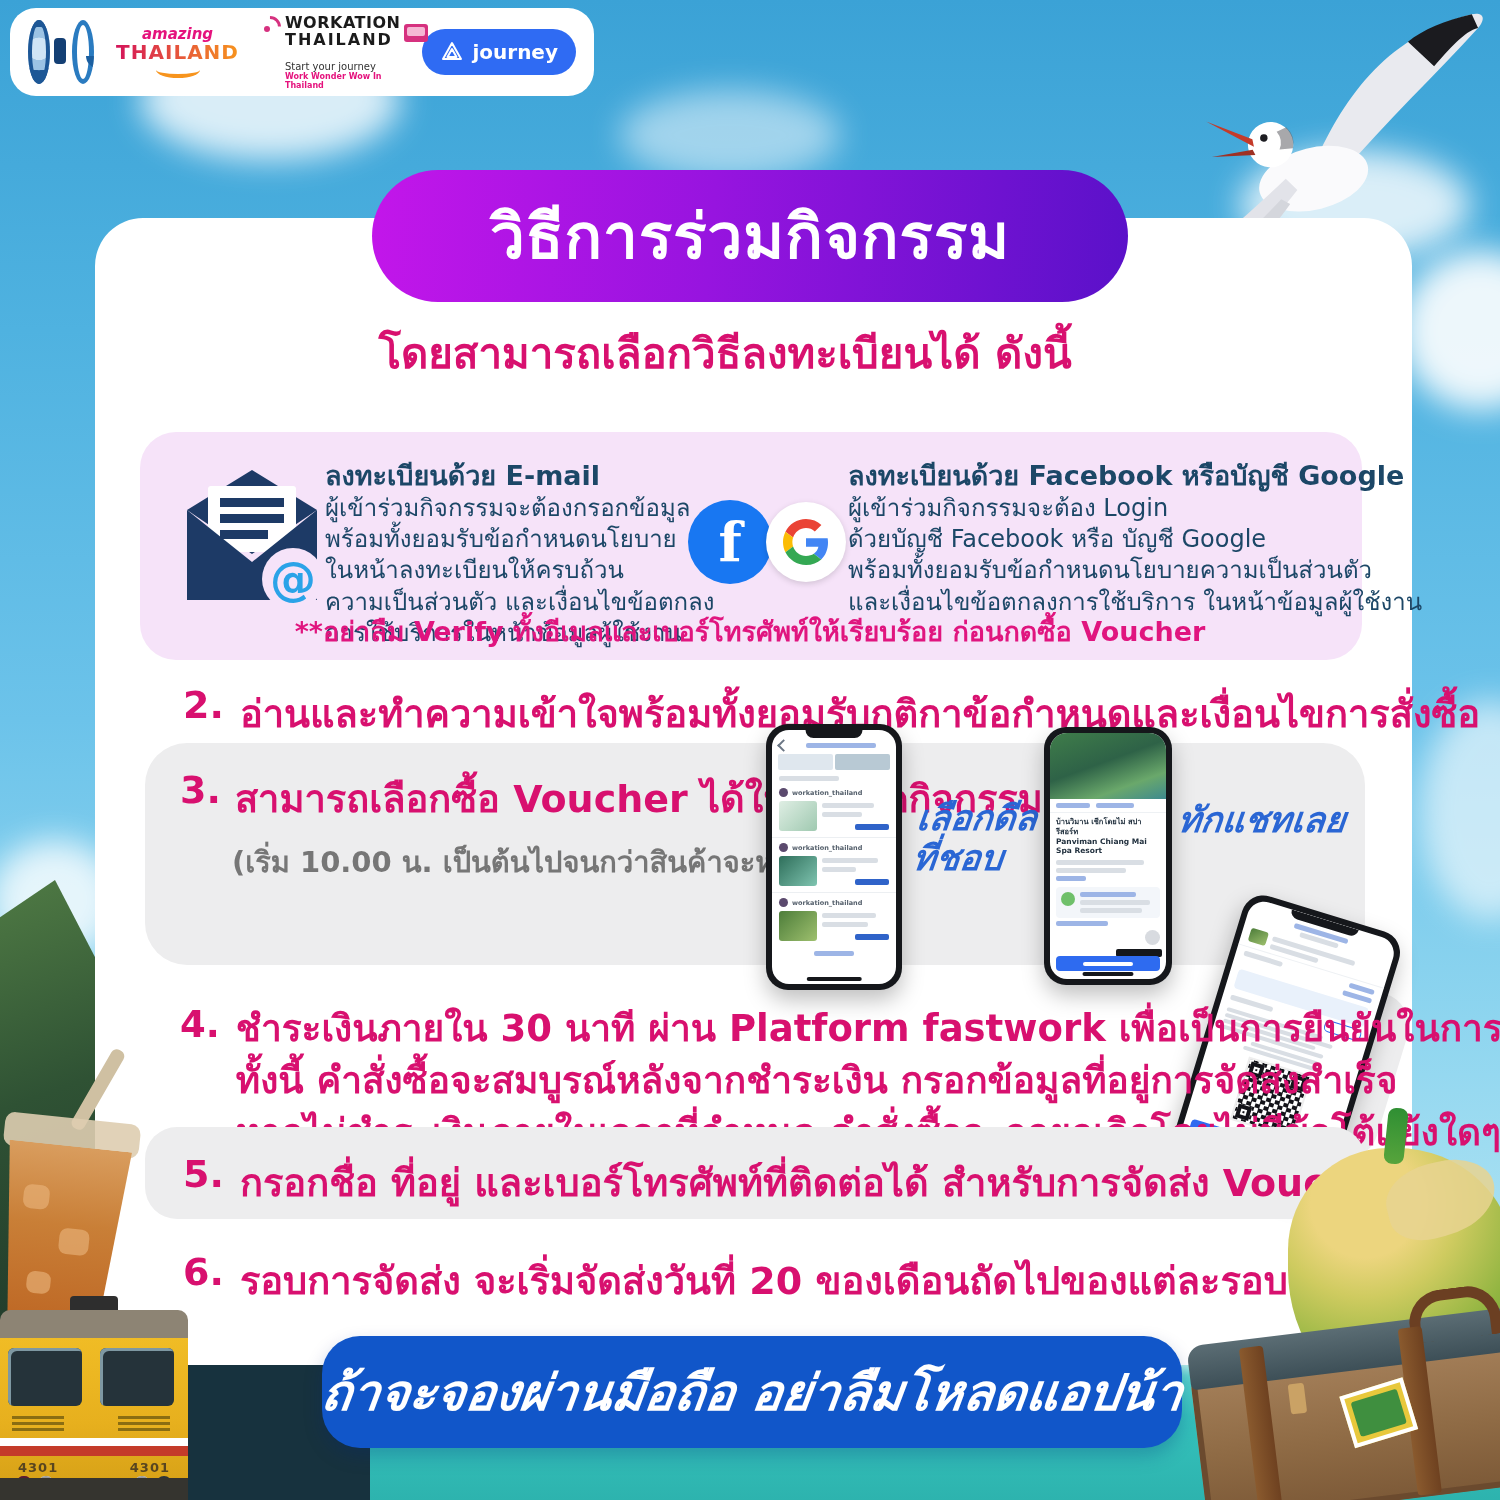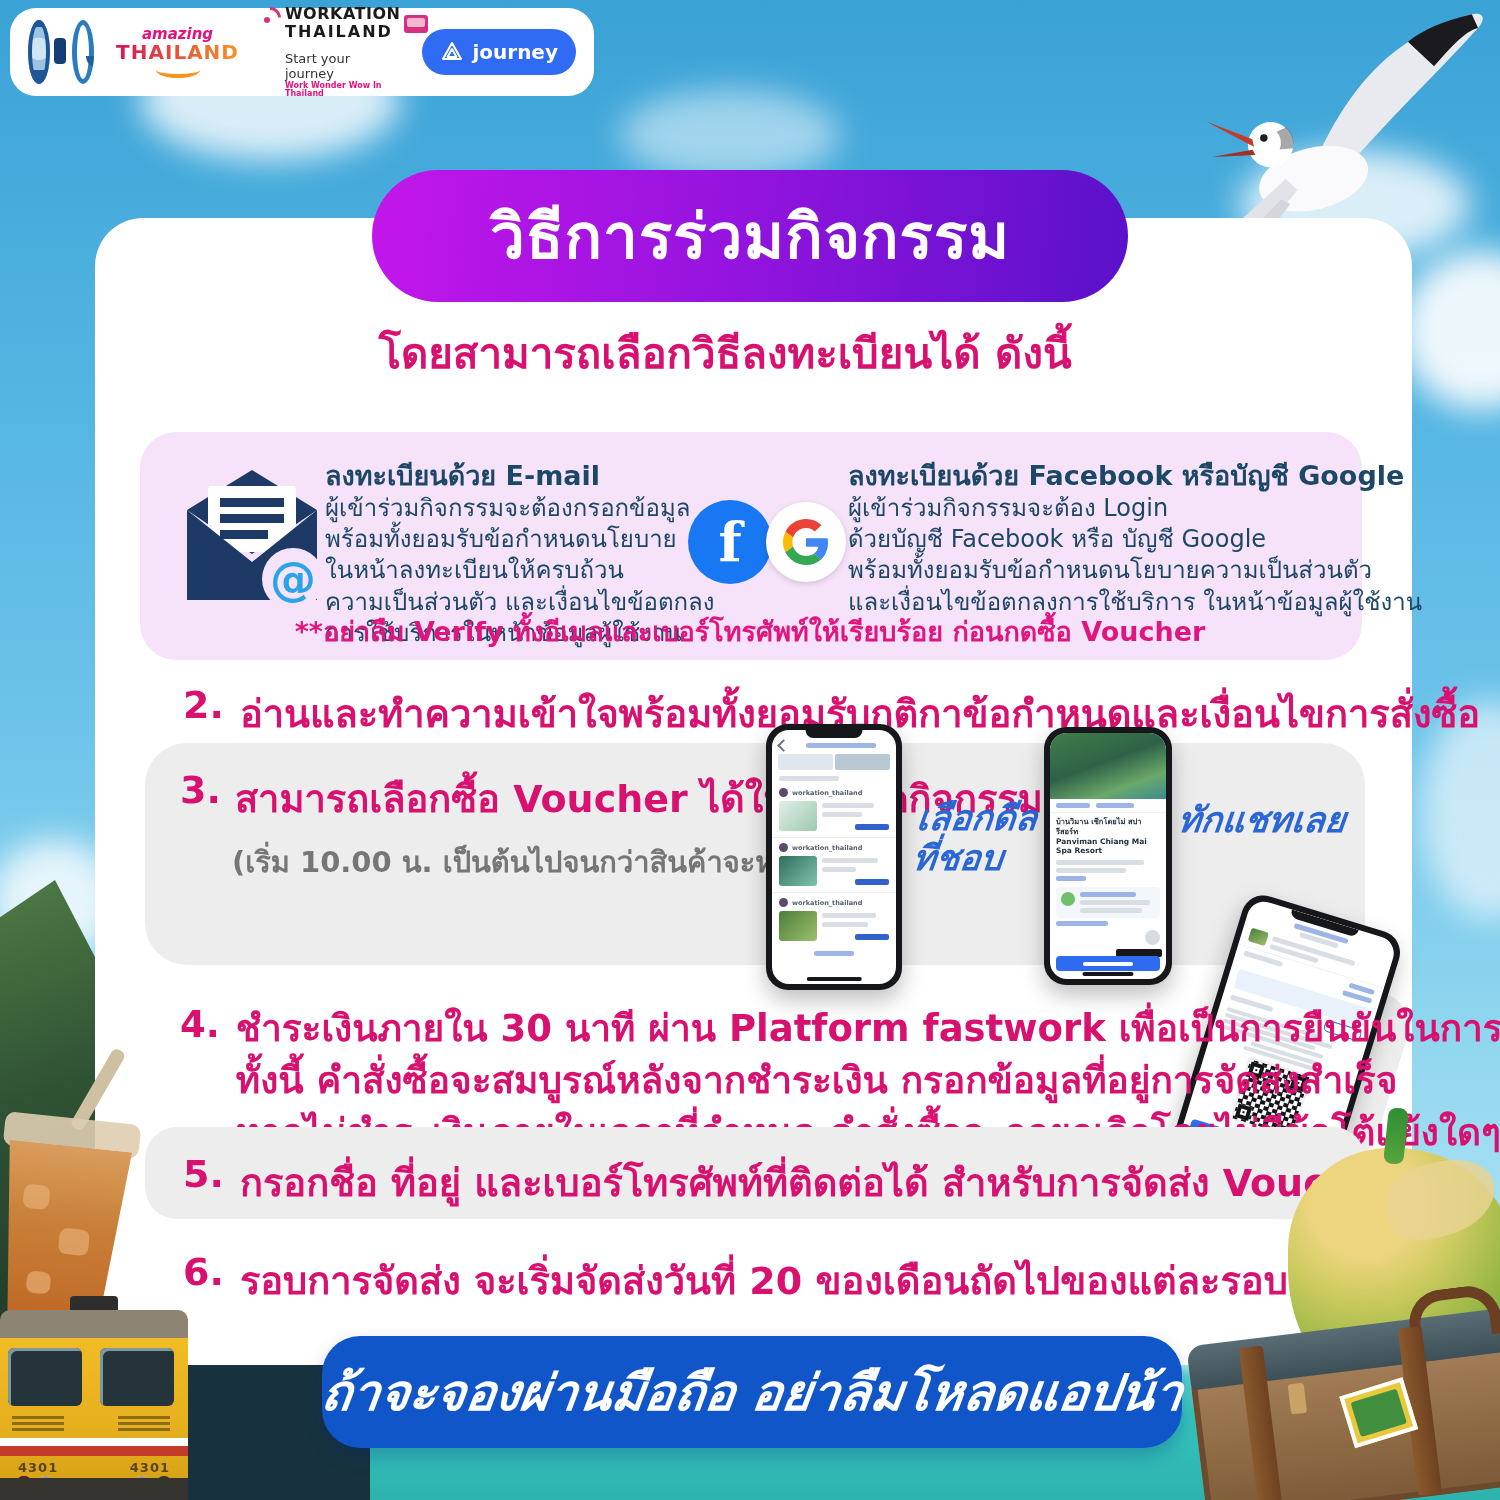--- a/index.html
+++ b/index.html
@@ -39,7 +39,7 @@
                border-radius:50%;clip-path:polygon(50% 0,100% 0,100% 50%,50% 50%);}
   .wkt .w1{font-size:16px;font-weight:800;color:#1b1b1b;letter-spacing:.5px;}
   .wkt .w2{font-size:16px;font-weight:800;color:#1b1b1b;letter-spacing:2px;}
-  .wkt .w3{font-size:13px;color:#333;margin-top:12px;}
+  .wkt .w3{font-size:10px;color:#333;margin-top:12px;}
   .wkt .w4{font-size:8px;font-weight:700;color:#e5127d;}
   .wkt .laptop{position:absolute;right:-28px;top:10px;width:24px;height:18px;background:#d6317f;border-radius:3px;}
   .laptop:after{content:"";position:absolute;left:3px;top:3px;right:3px;bottom:6px;background:#f5b8d4;border-radius:2px;}

